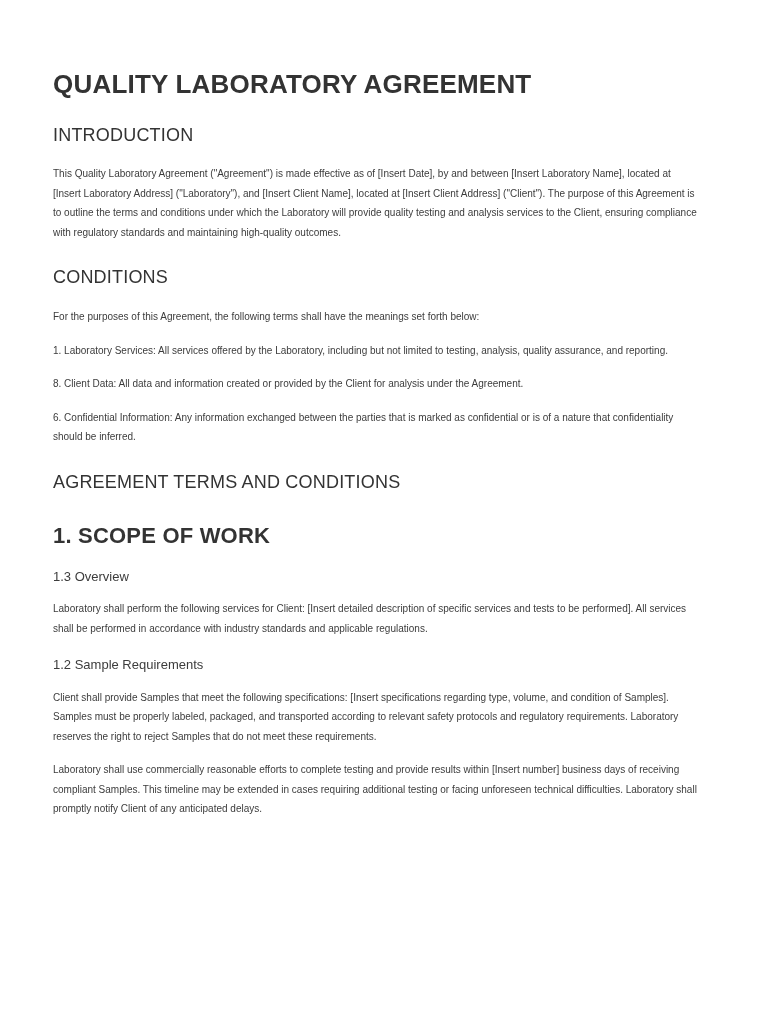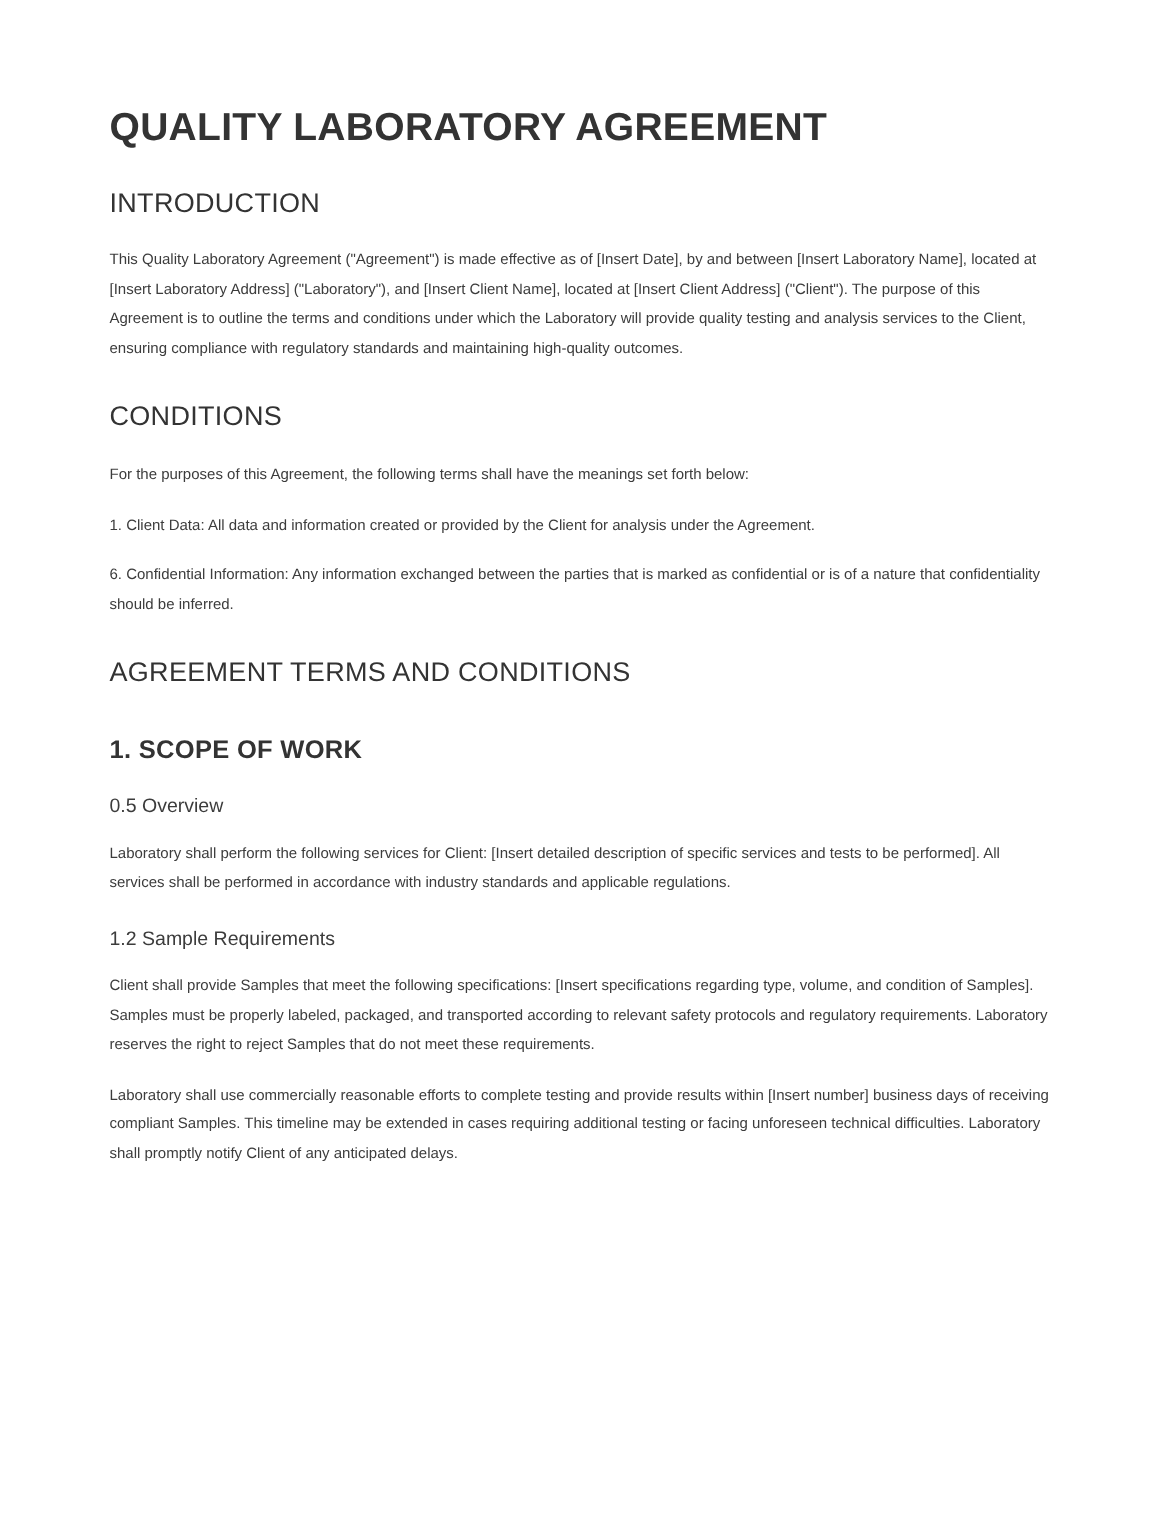--- a/index.html
+++ b/index.html
@@ -13,7 +13,7 @@
     min-height: 1024px;
     box-sizing: border-box;
     background: #ffffff;
-    padding: 70px 53px 60px 73px;
+    padding: 70px 53px 60px 53px;
     font-family: "Liberation Sans", sans-serif;
     color: #3c3c3c;
     -webkit-font-smoothing: antialiased;

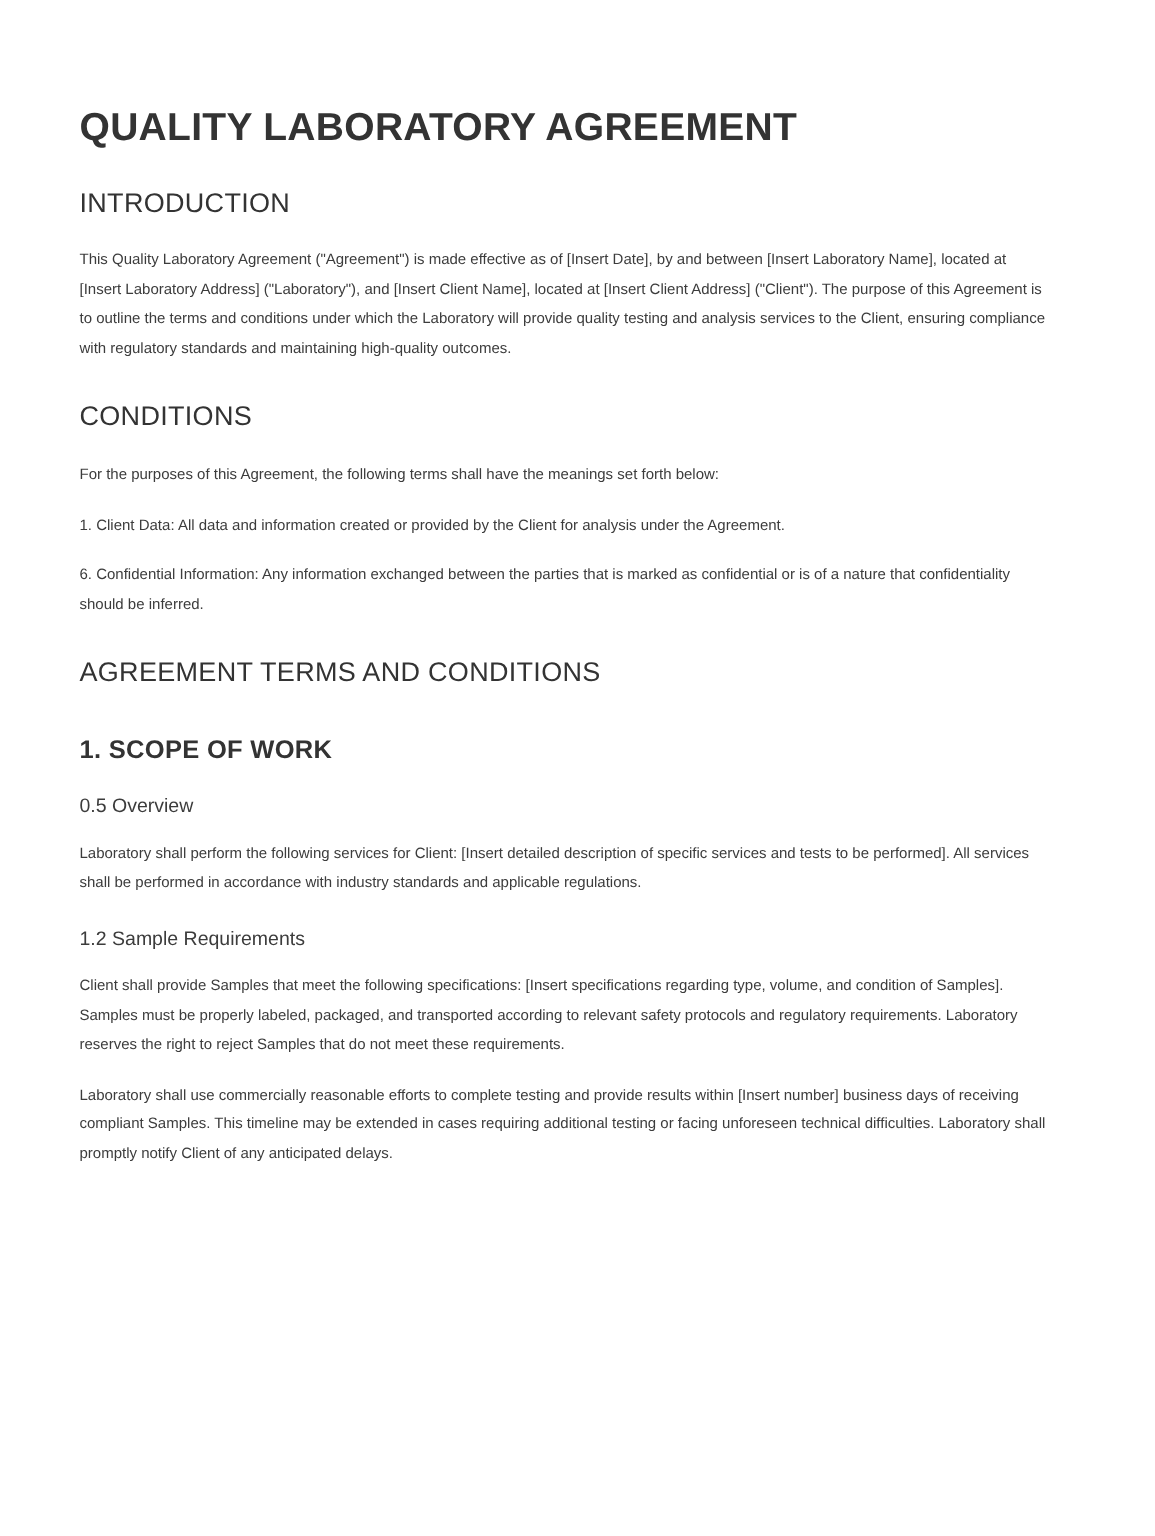--- a/index.html
+++ b/index.html
@@ -71,6 +71,7 @@
 
   <p class="body-text">For the purposes of this Agreement, the following terms shall have the meanings set forth below:</p>
 
+  <p class="body-text">1. Laboratory Services: All services offered by the Laboratory, including but not limited to testing, analysis, quality assurance, and reporting.</p>
 
 
   <p class="body-text">1. Client Data: All data and information created or provided by the Client for analysis under the Agreement.</p>

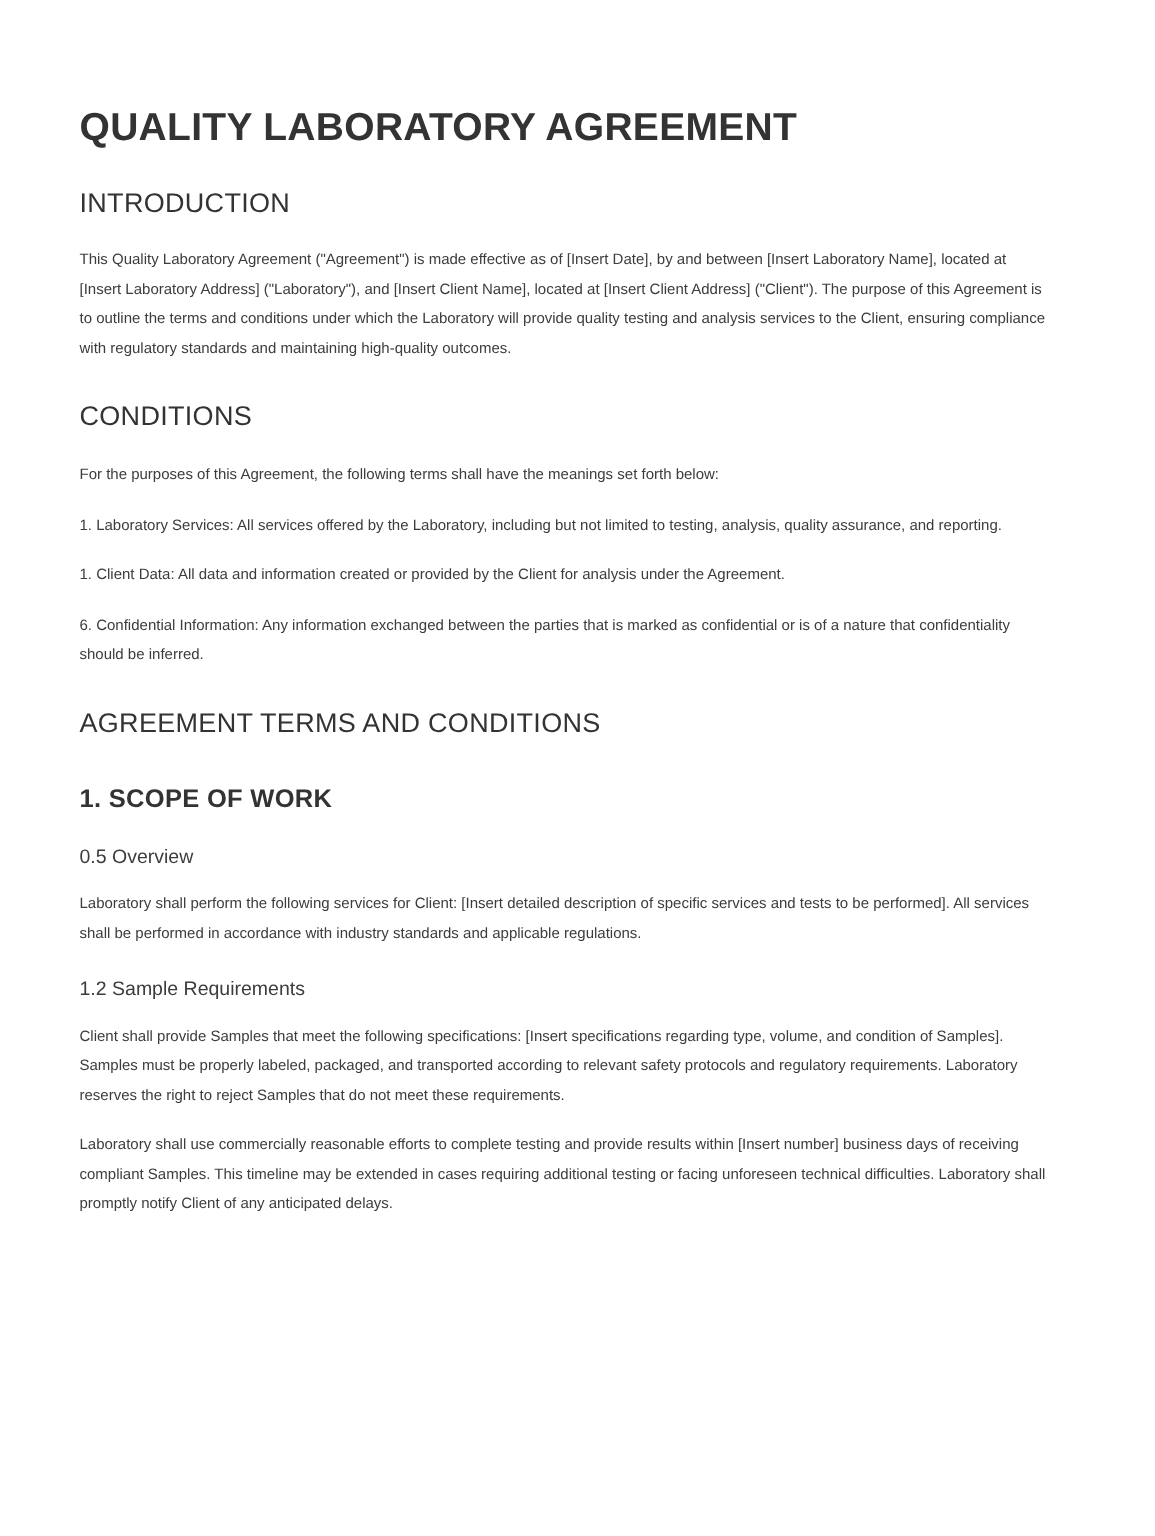--- a/index.html
+++ b/index.html
@@ -74,7 +74,7 @@
   <p class="body-text">1. Laboratory Services: All services offered by the Laboratory, including but not limited to testing, analysis, quality assurance, and reporting.</p>
 
 
-  <p class="body-text">1. Client Data: All data and information created or provided by the Client for analysis under the Agreement.</p>
+  <p class="body-text">8. Client Data: All data and information created or provided by the Client for analysis under the Agreement.</p>
 
   <p class="body-text">6. Confidential Information: Any information exchanged between the parties that is marked as confidential or is of a nature that confidentiality should be inferred.</p>
 

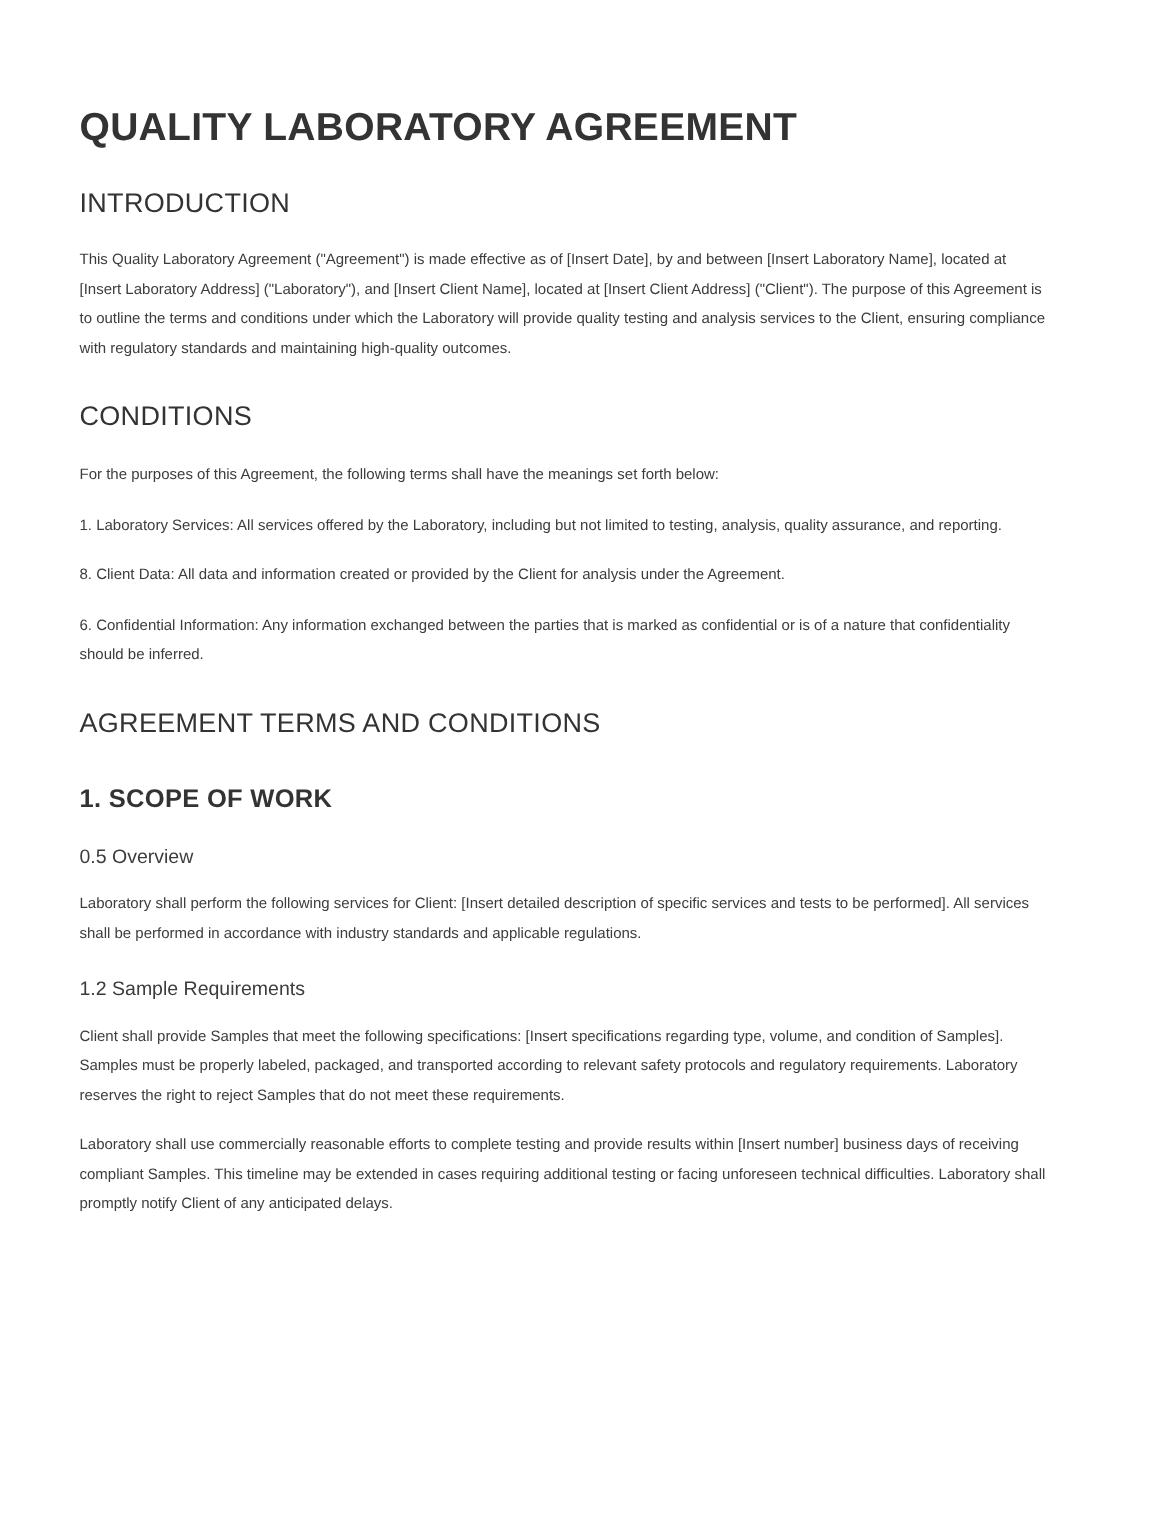--- a/index.html
+++ b/index.html
@@ -35,7 +35,7 @@
     letter-spacing: 0.2px;
   }
   h3.sub-heading {
-    font-size: 17px;
+    font-size: 22px;
     line-height: 1.2;
     font-weight: 700;
     color: #333333;

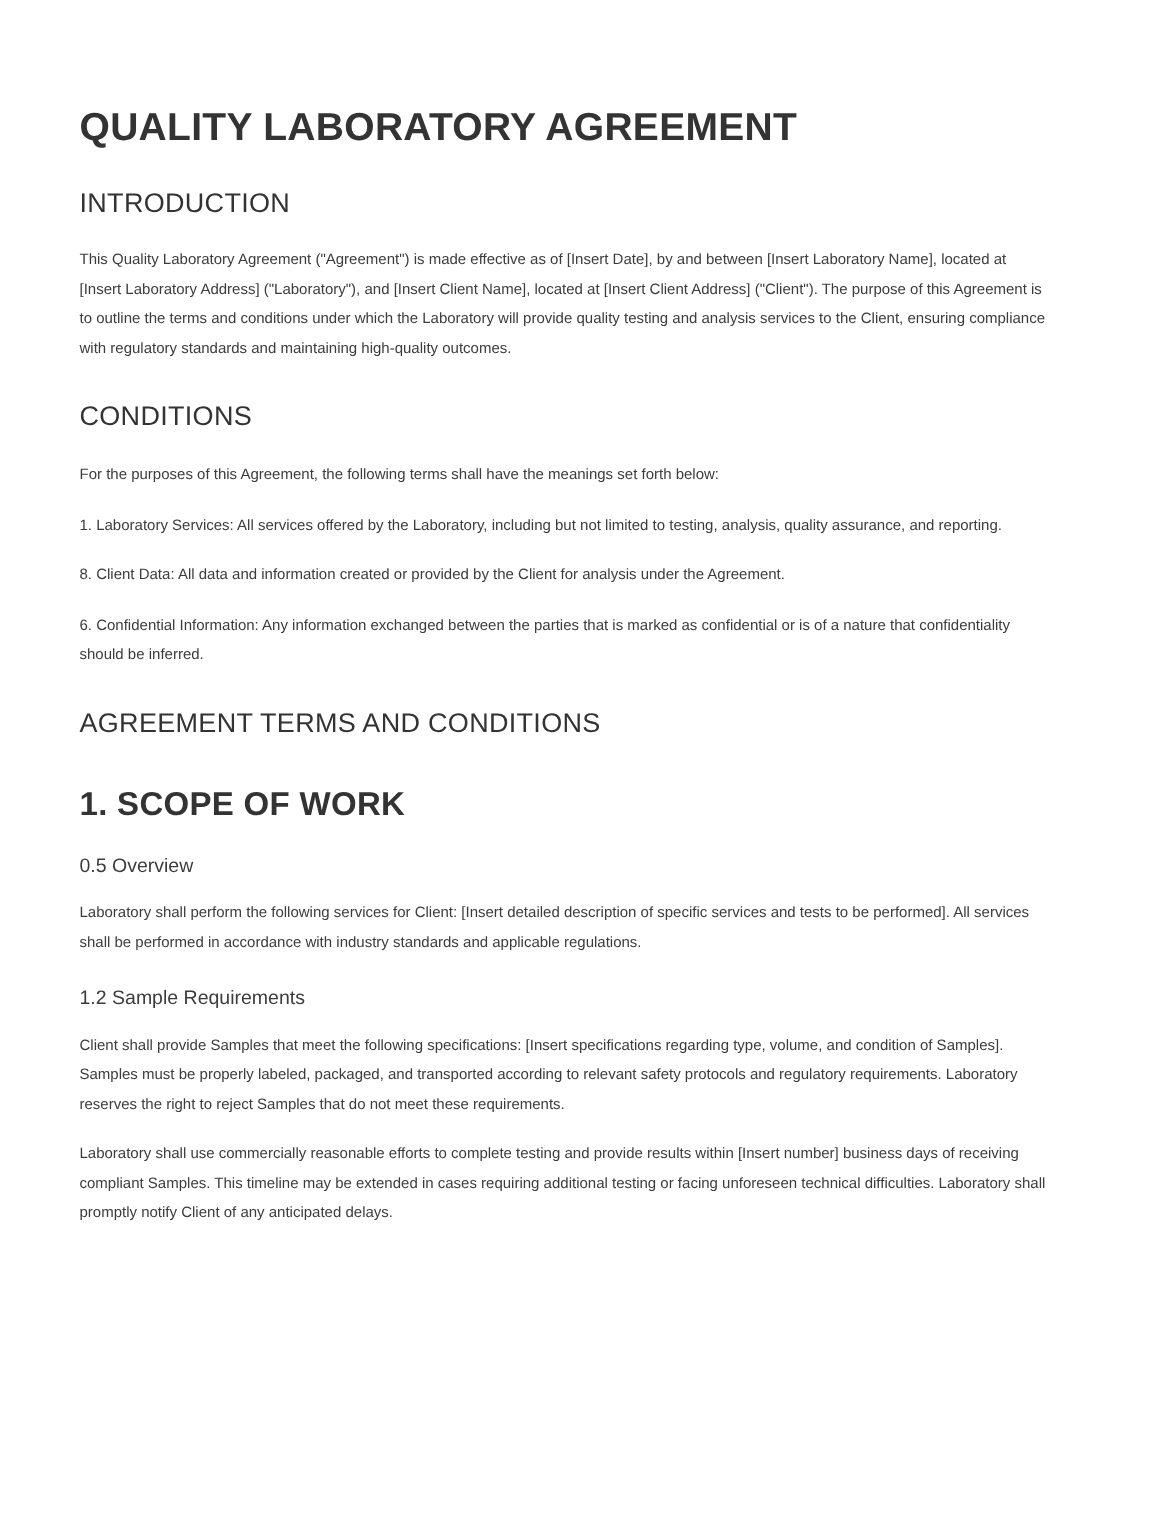--- a/index.html
+++ b/index.html
@@ -82,7 +82,7 @@
 
   <h3 class="sub-heading">1. SCOPE OF WORK</h3>
 
-  <h4 class="clause-heading">0.5 Overview</h4>
+  <h4 class="clause-heading">1.3 Overview</h4>
 
   <p class="body-text">Laboratory shall perform the following services for Client: [Insert detailed description of specific services and tests to be performed]. All services shall be performed in accordance with industry standards and applicable regulations.</p>
 

